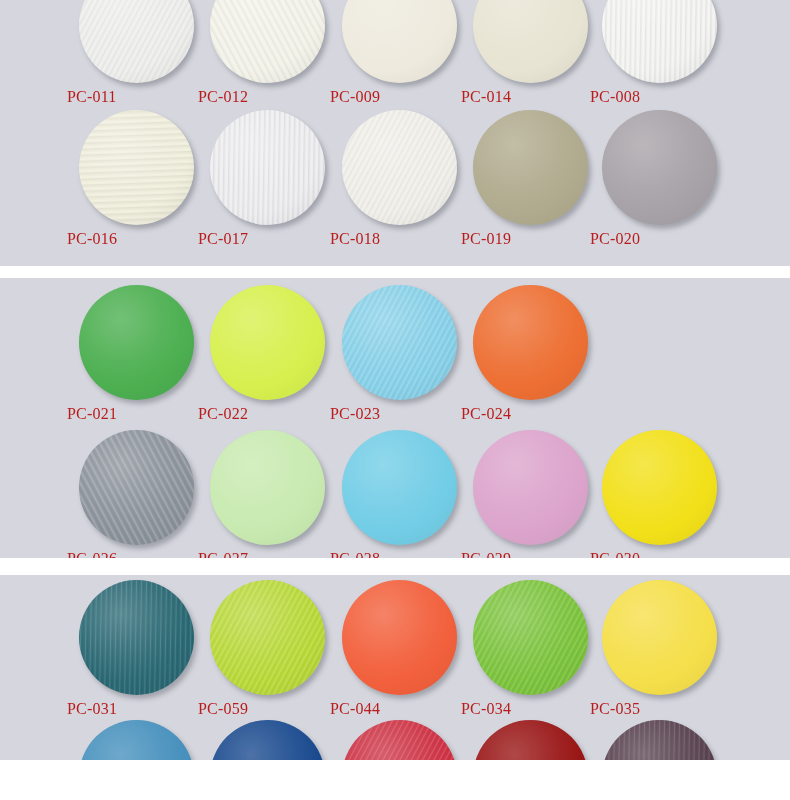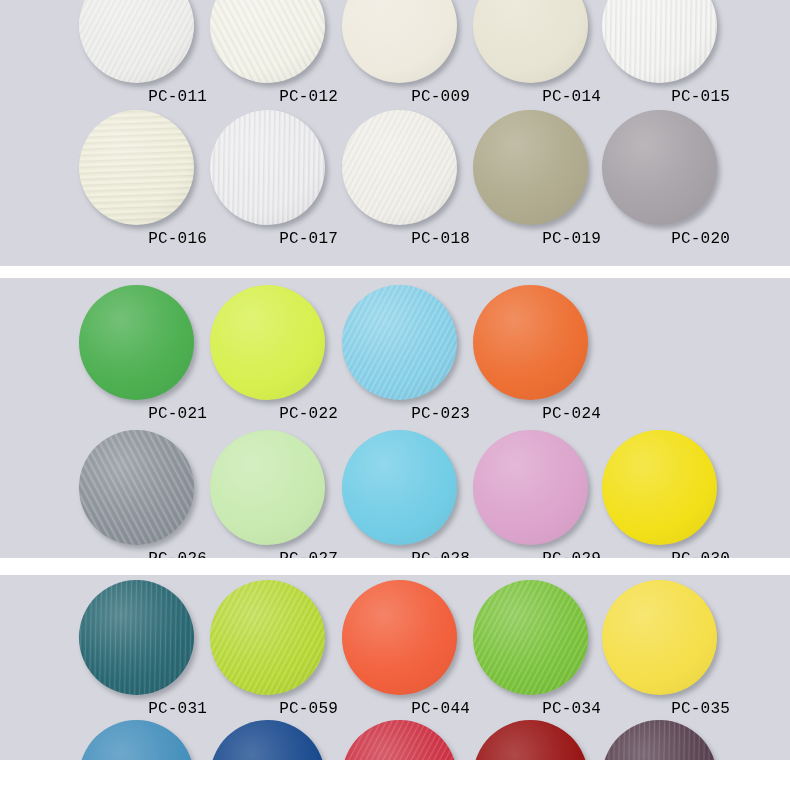--- a/index.html
+++ b/index.html
@@ -116,12 +116,12 @@
     left: -12px;
     top: 120px;
     width: 140px;
-    text-align: right;
-    font-family: Liberation Mono, monospace;
+    text-align: left;
+    font-family: Liberation Serif, serif;
     font-size: 16px;
     font-weight: 400;
     letter-spacing: 0.2px;
-    color: #000000;
+    color: #b91c1c;
     white-space: nowrap;
   }
   .hairline {

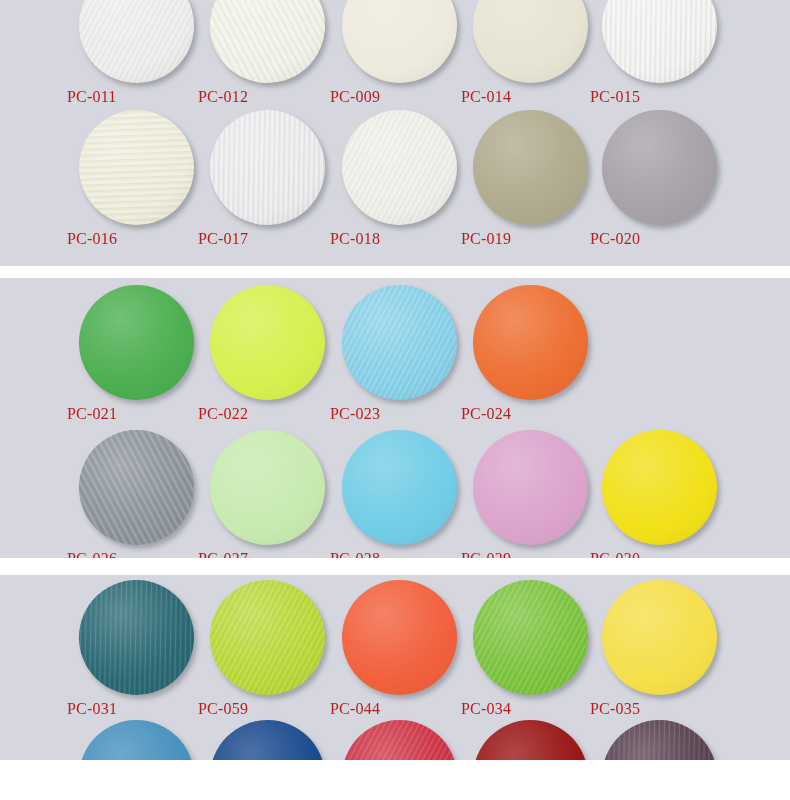--- a/index.html
+++ b/index.html
@@ -173,7 +173,7 @@
               <div class="grain vert"></div>
               <div class="sheen"></div>
             </div>
-            <div class="label">PC-015</div>
+            <div class="label">PC-008</div>
           </div>
         </div>
         <div class="row" style="top: 110px;">

